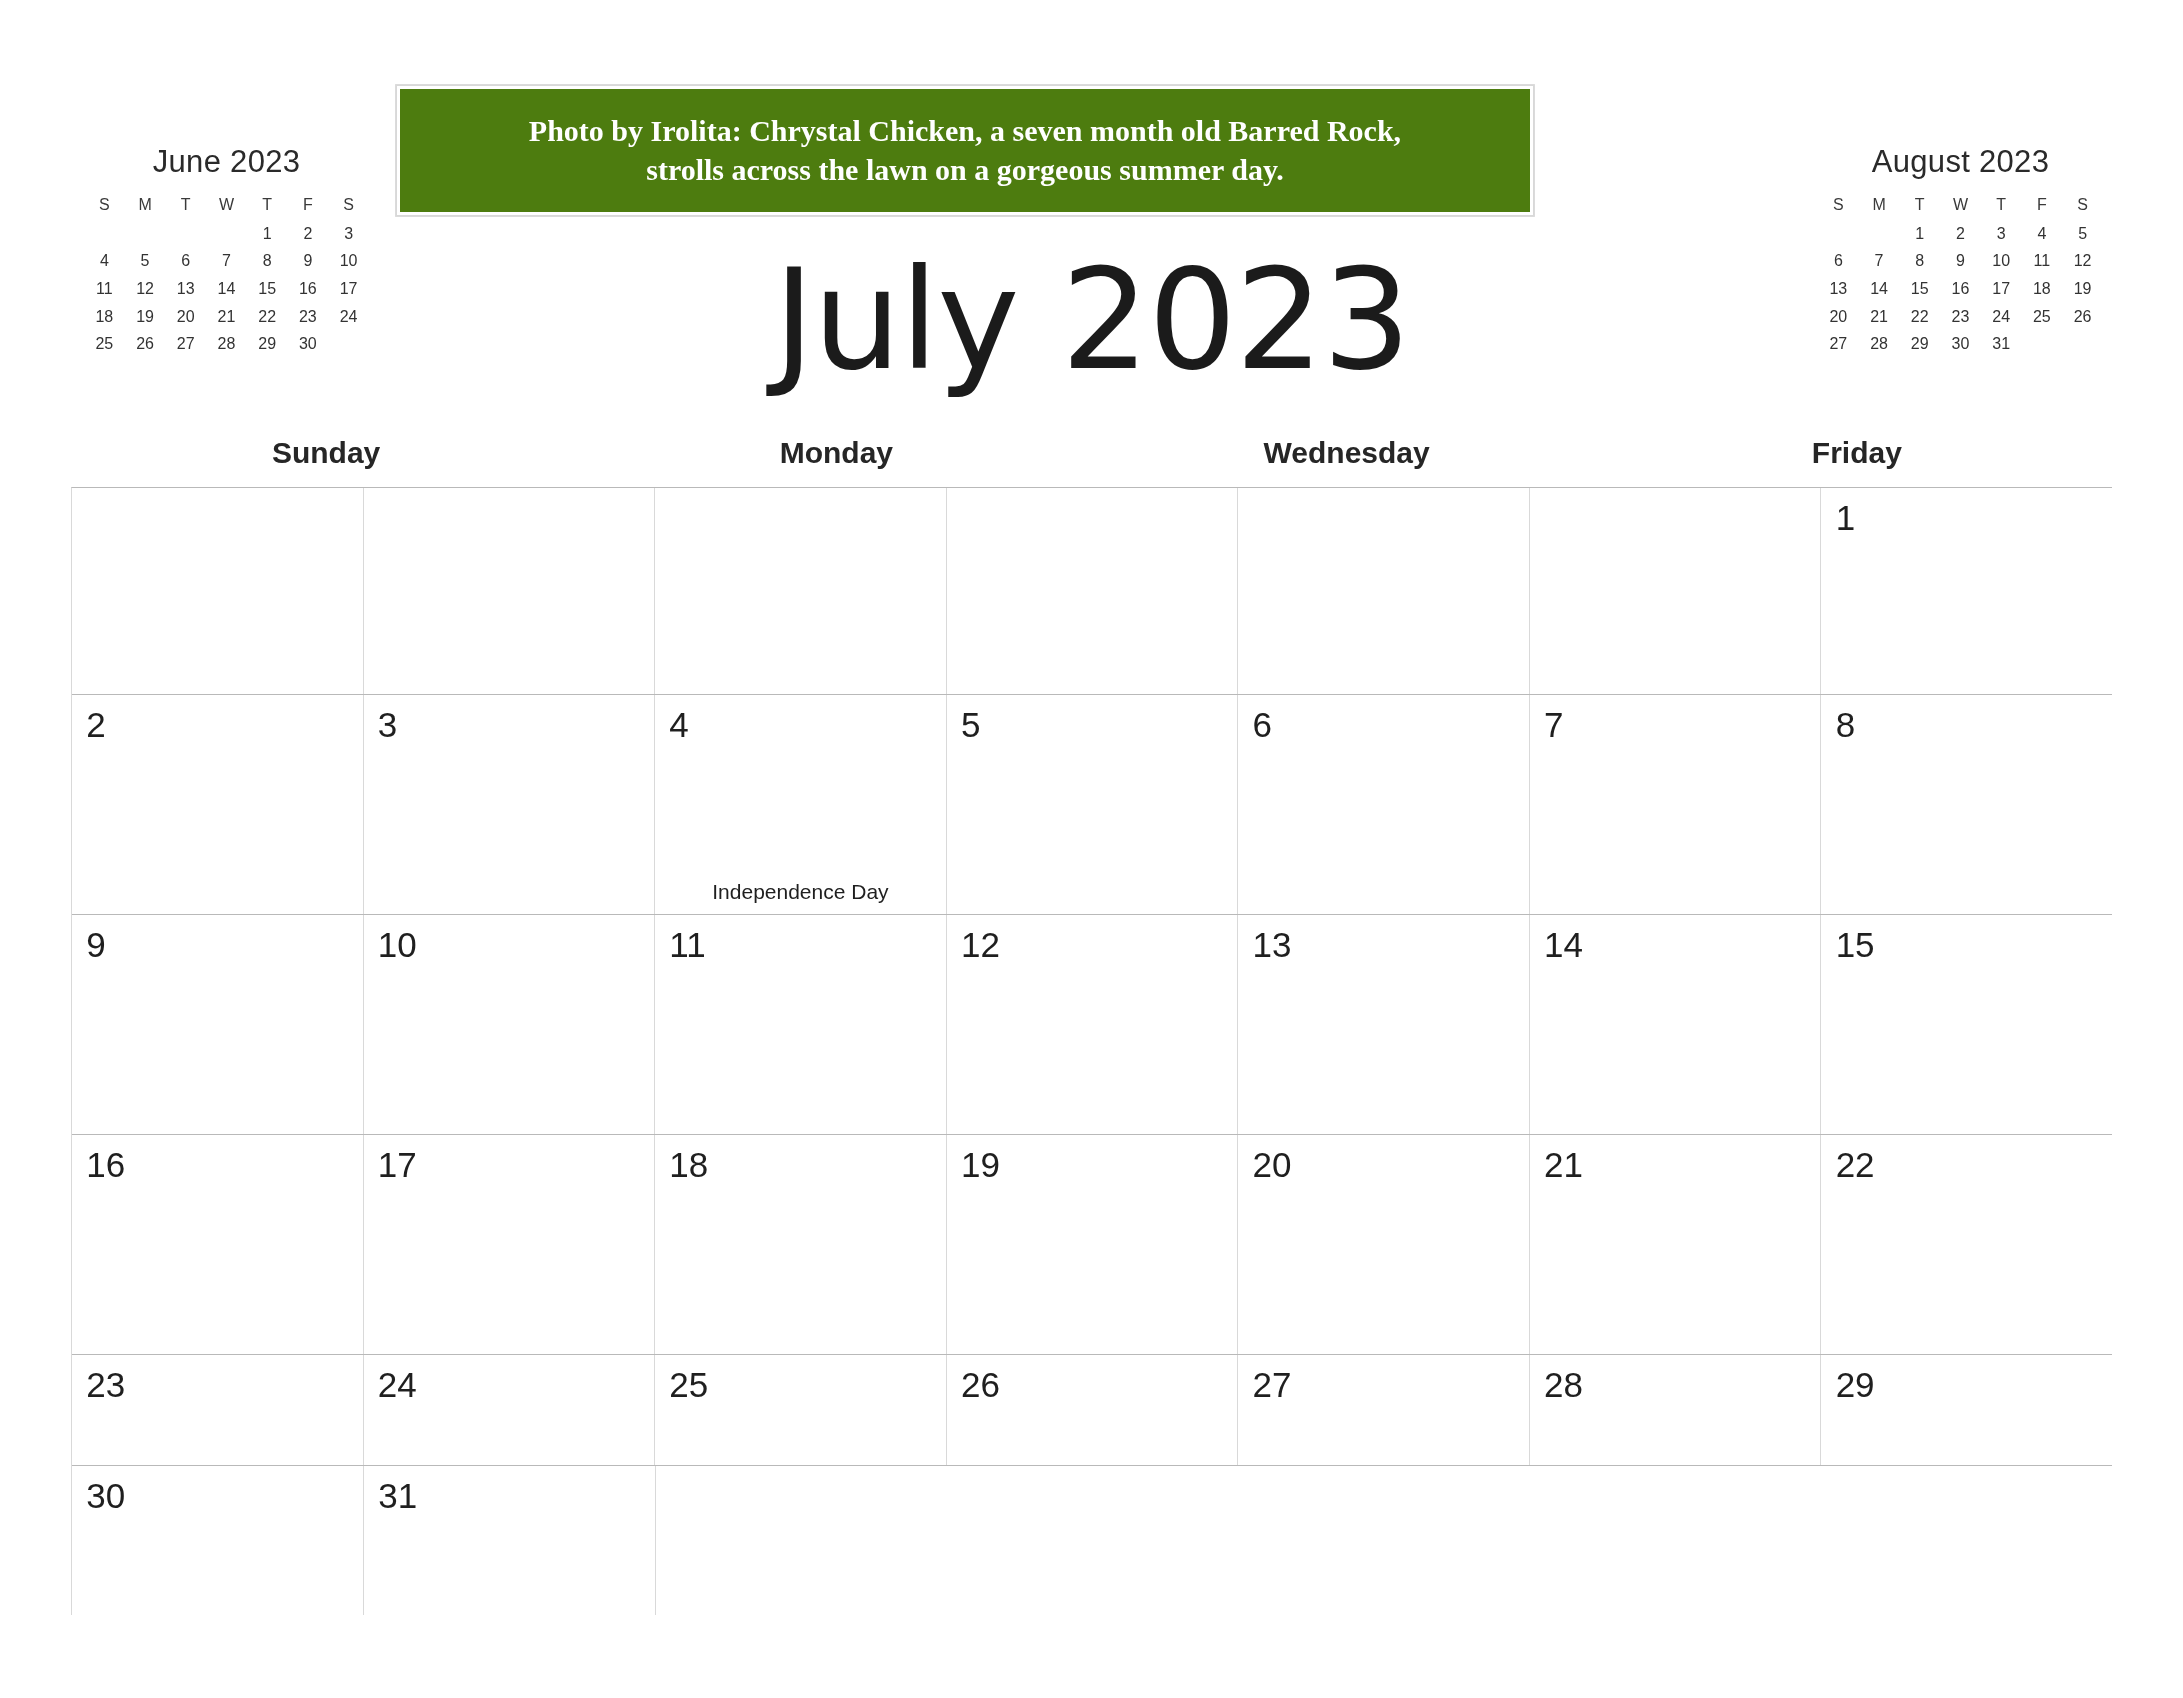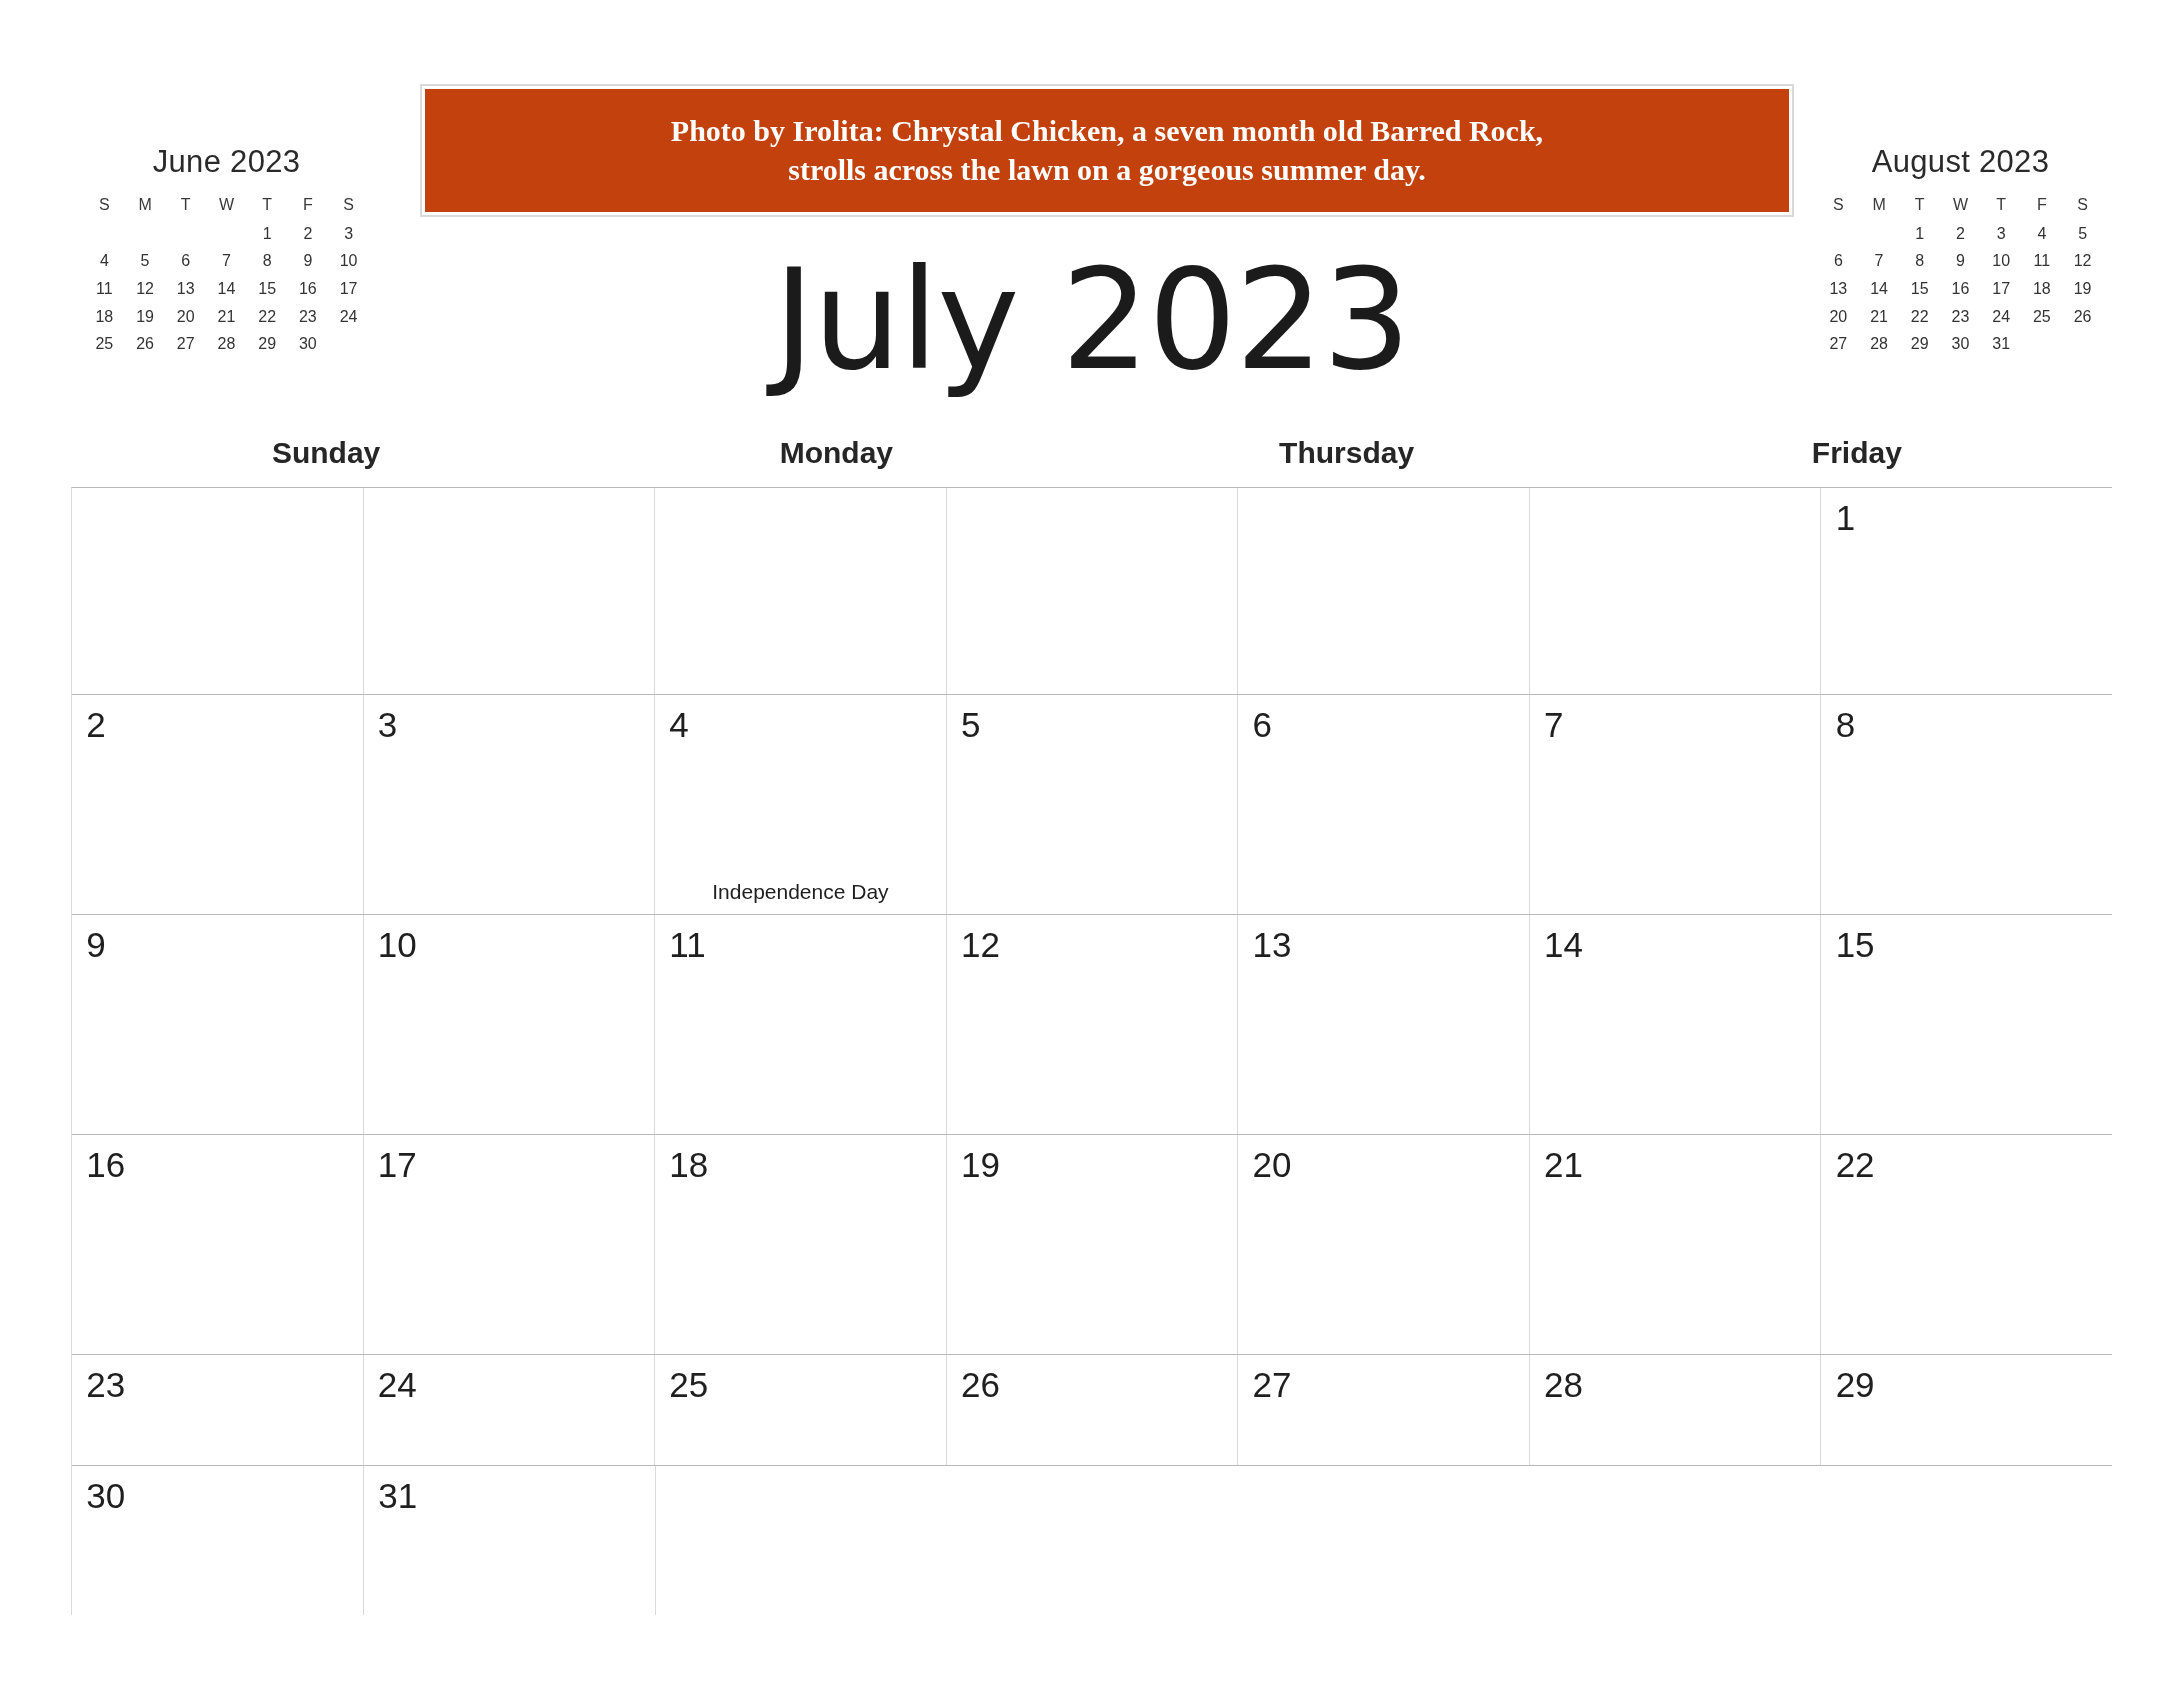--- a/index.html
+++ b/index.html
@@ -24,11 +24,11 @@
 
   .caption-box {
     position: absolute;
-    left: 422px;
+    left: 397px;
     top: 86px;
-    width: 1370px;
+    width: 1136px;
     height: 129px;
-    background: #c2410c;
+    background: #4d7c0f;
     border: 3.9px solid #ffffff;
     box-shadow: 0 0 0 1.9px #d8d8d8;
     box-sizing: border-box;

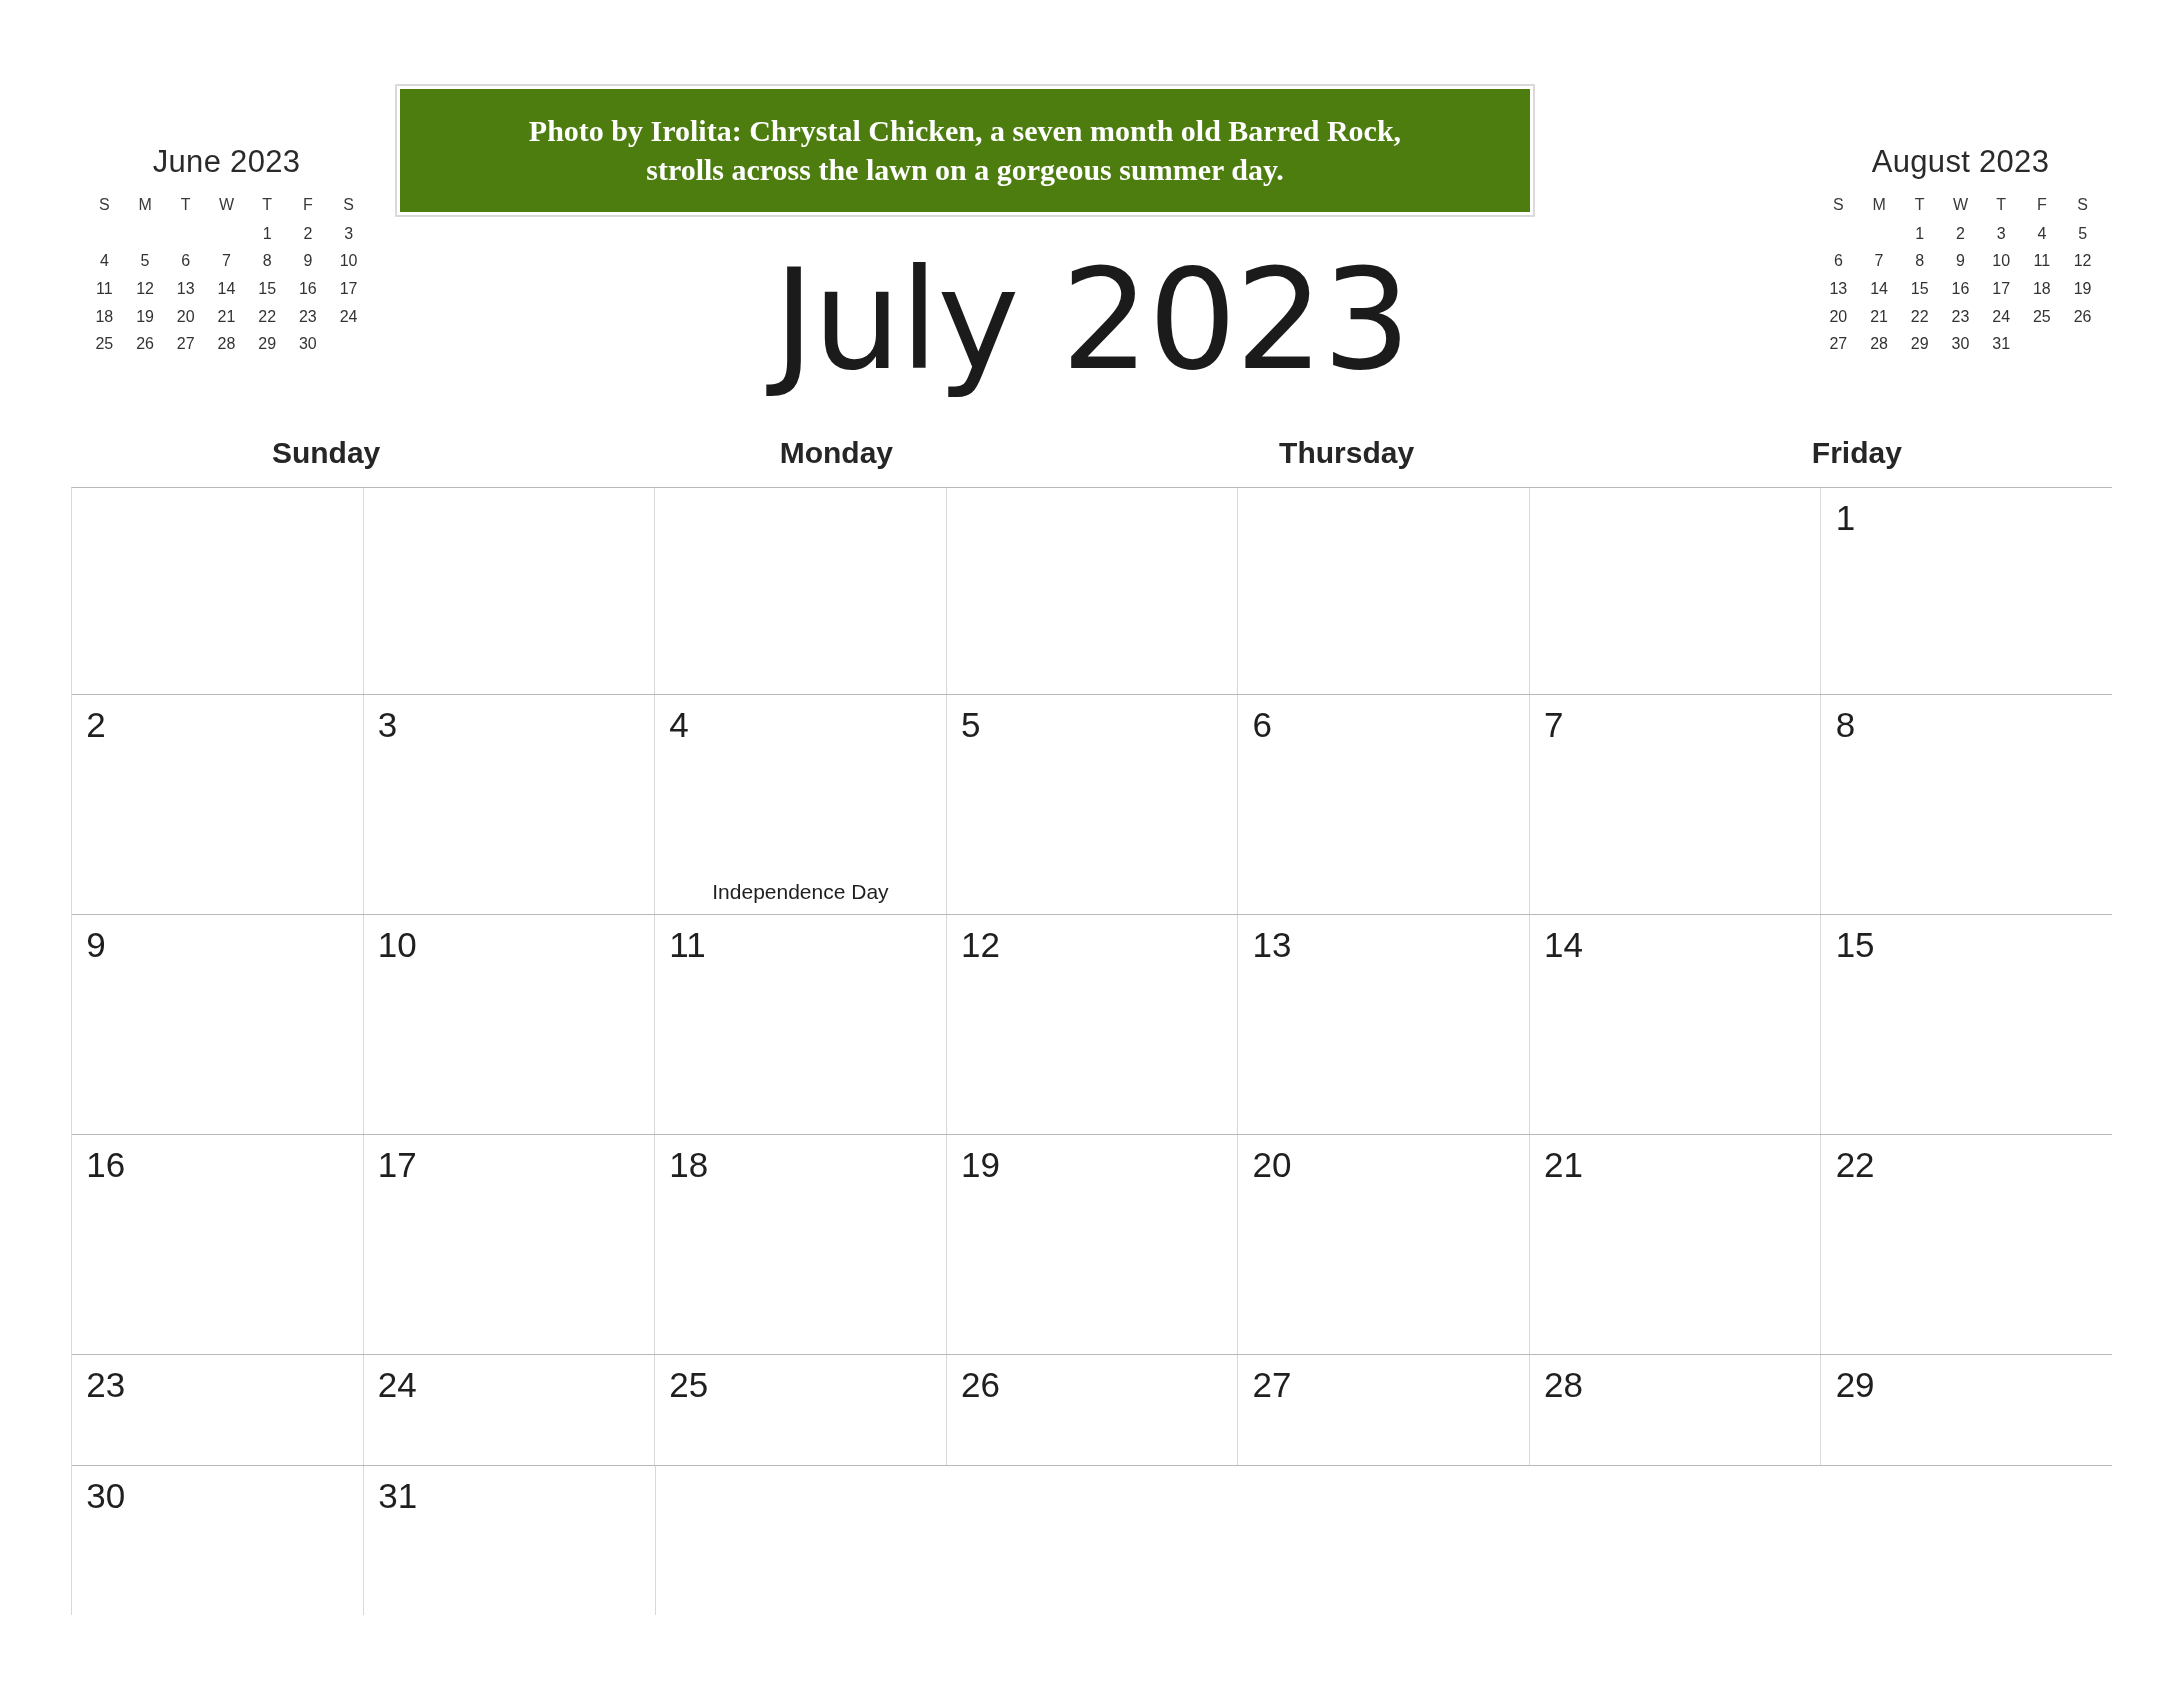--- a/index.html
+++ b/index.html
@@ -305,7 +305,7 @@
 <div class="weekdays">
   <div>Sunday</div>
   <div>Monday</div>
-  <div>Thursday</div>
+  <div>Wednesday</div>
   <div>Friday</div>
 </div>
 

